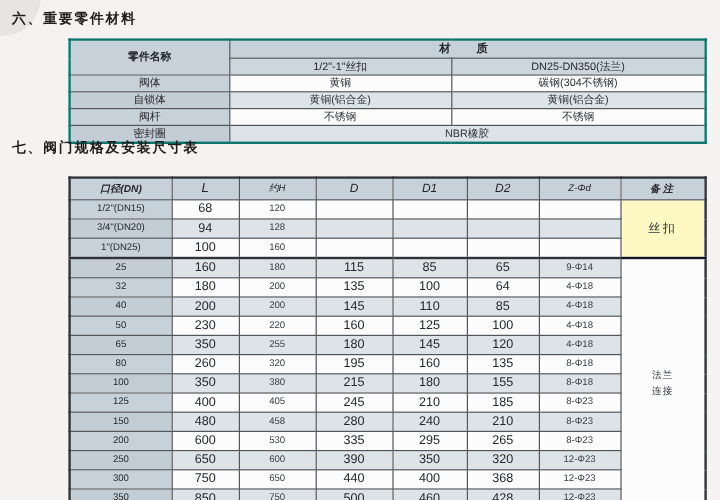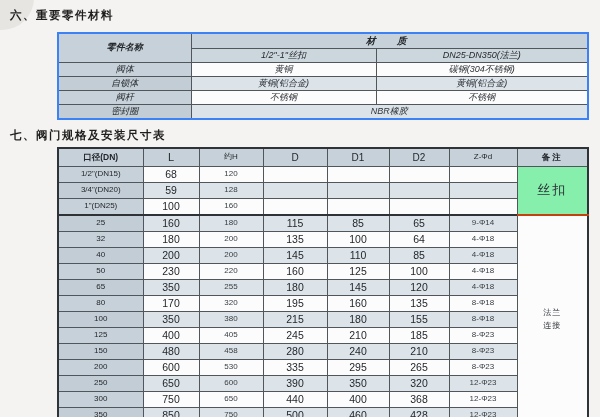--- a/index.html
+++ b/index.html
@@ -23,7 +23,7 @@
     position:absolute;left:57px;border-collapse:collapse;table-layout:fixed;
     background:#fcfcfc;
   }
-  #mat-table{top:32px;width:530px;border:2px solid #3b82f6;font-style:italic;}
+  #mat-table{top:32px;width:530px;border:2px solid #0f766e;}
   #dim-table{top:147px;width:530px;border:2px solid #2f3337;}
   td,th{
     border:1px solid #51565b;

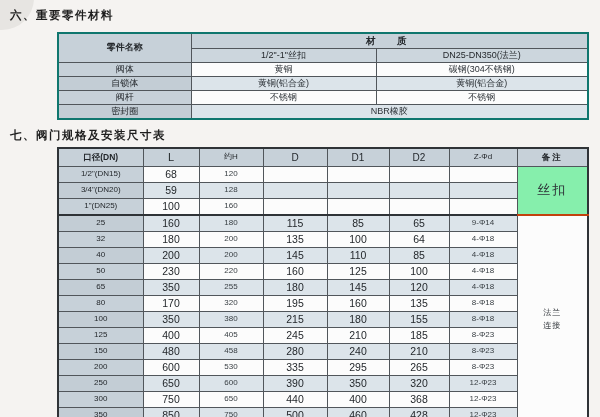--- a/index.html
+++ b/index.html
@@ -18,7 +18,7 @@
     font-size:11.5px;font-weight:bold;color:#1e1e1e;letter-spacing:1.5px;
   }
   #title-6{top:8px;text-align:center;}
-  #title-7{top:128px;}
+  #title-7{top:116px;}
   table{
     position:absolute;left:57px;border-collapse:collapse;table-layout:fixed;
     background:#fcfcfc;

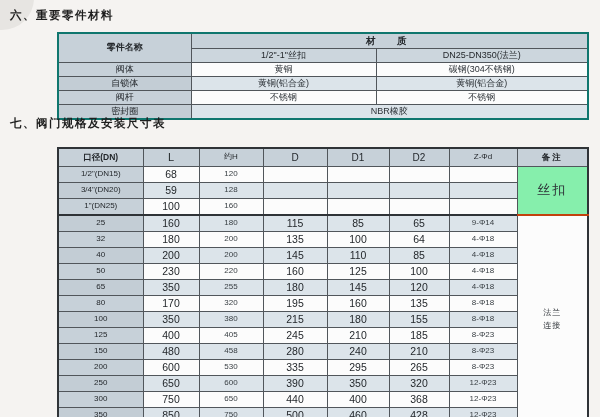--- a/index.html
+++ b/index.html
@@ -42,7 +42,7 @@
   tr.stripe td{background:#dce4ea;}
   tr.stripe td.rowhead{background:#c3cdd5;}
   
-  #dim-table th{height:17px;background:#c7d1d9;color:#24282c;}
+  #dim-table th{height:17px;background:#c7d1d9;color:#24282c;font-style:italic;}
   #dim-table td{height:15px;}
   th.h-size{font-size:8.5px;font-weight:bold;}
   th.h-L{font-size:11px;}

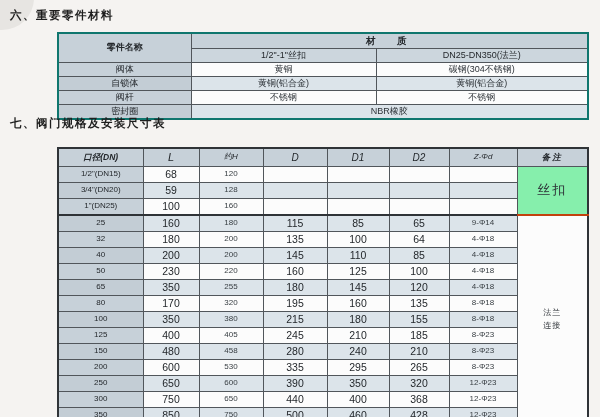--- a/index.html
+++ b/index.html
@@ -140,7 +140,7 @@
       </tr>
       <tr class="stripe">
         <td class="rowhead size-cell">3/4"(DN20)</td>
-        <td class="num">59</td>
+        <td class="num">94</td>
         <td class="small">128</td>
         <td class="num"></td>
         <td class="num"></td>

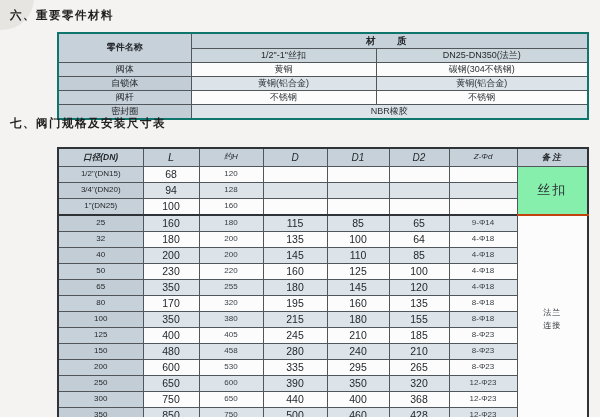--- a/index.html
+++ b/index.html
@@ -54,7 +54,7 @@
   td.small{font-size:8px;color:#3a4045;}
   td.remark{font-size:8px;background:#fcfcfc;white-space:normal;}
   td.remark .vtxt{display:inline-block;width:24px;word-break:break-all;line-height:1.6;letter-spacing:1px;}
-  td.remark-thread{background:#86efac;font-size:13px;letter-spacing:2px;border-bottom:2px solid #c2410c;}
+  td.remark-thread{background:#fef9c3;font-size:10px;letter-spacing:2px;border-bottom:2px solid #0f172a;}
   tr.group-end td{border-bottom:2px solid #2f3337;}
   tr.stripe td.remark{background:#fcfcfc;}
 </style>

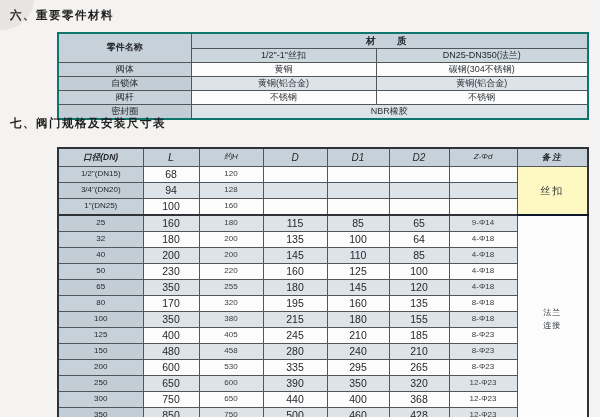--- a/index.html
+++ b/index.html
@@ -204,7 +204,7 @@
       </tr>
       <tr>
         <td class="rowhead size-cell">80</td>
-        <td class="num">170</td>
+        <td class="num">260</td>
         <td class="small">320</td>
         <td class="num">195</td>
         <td class="num">160</td>

